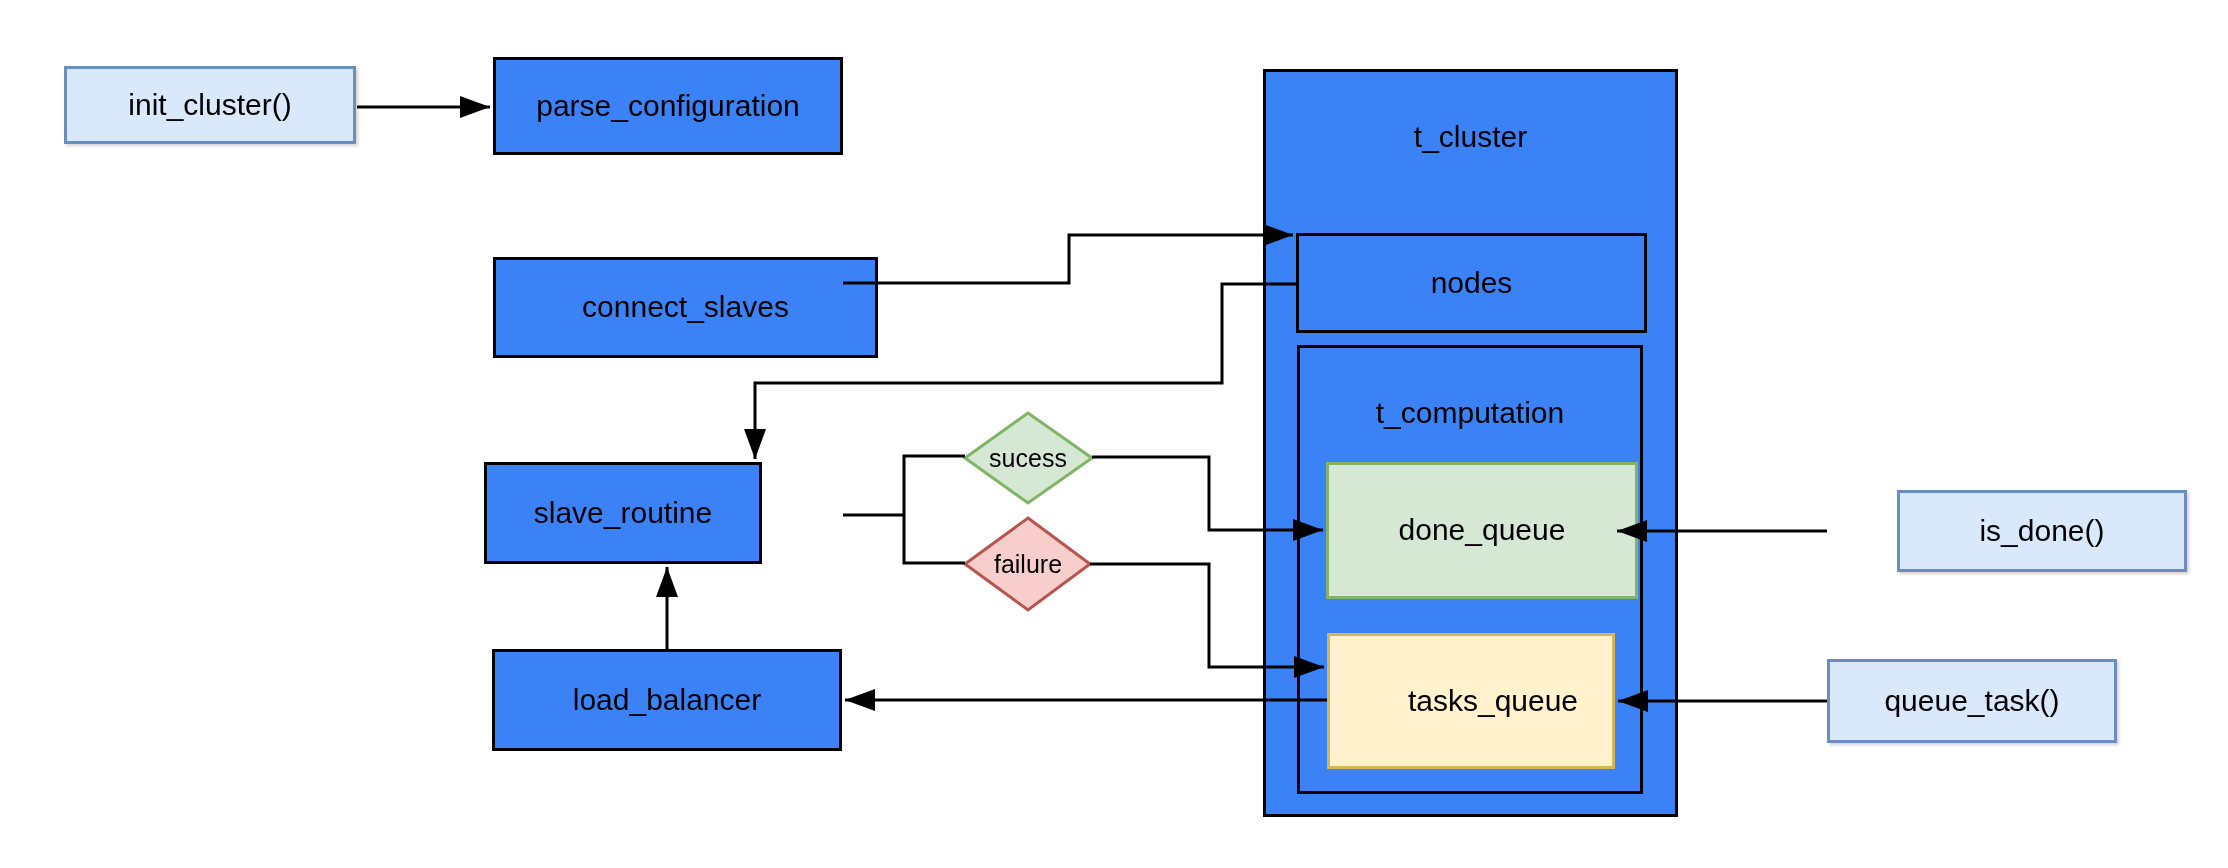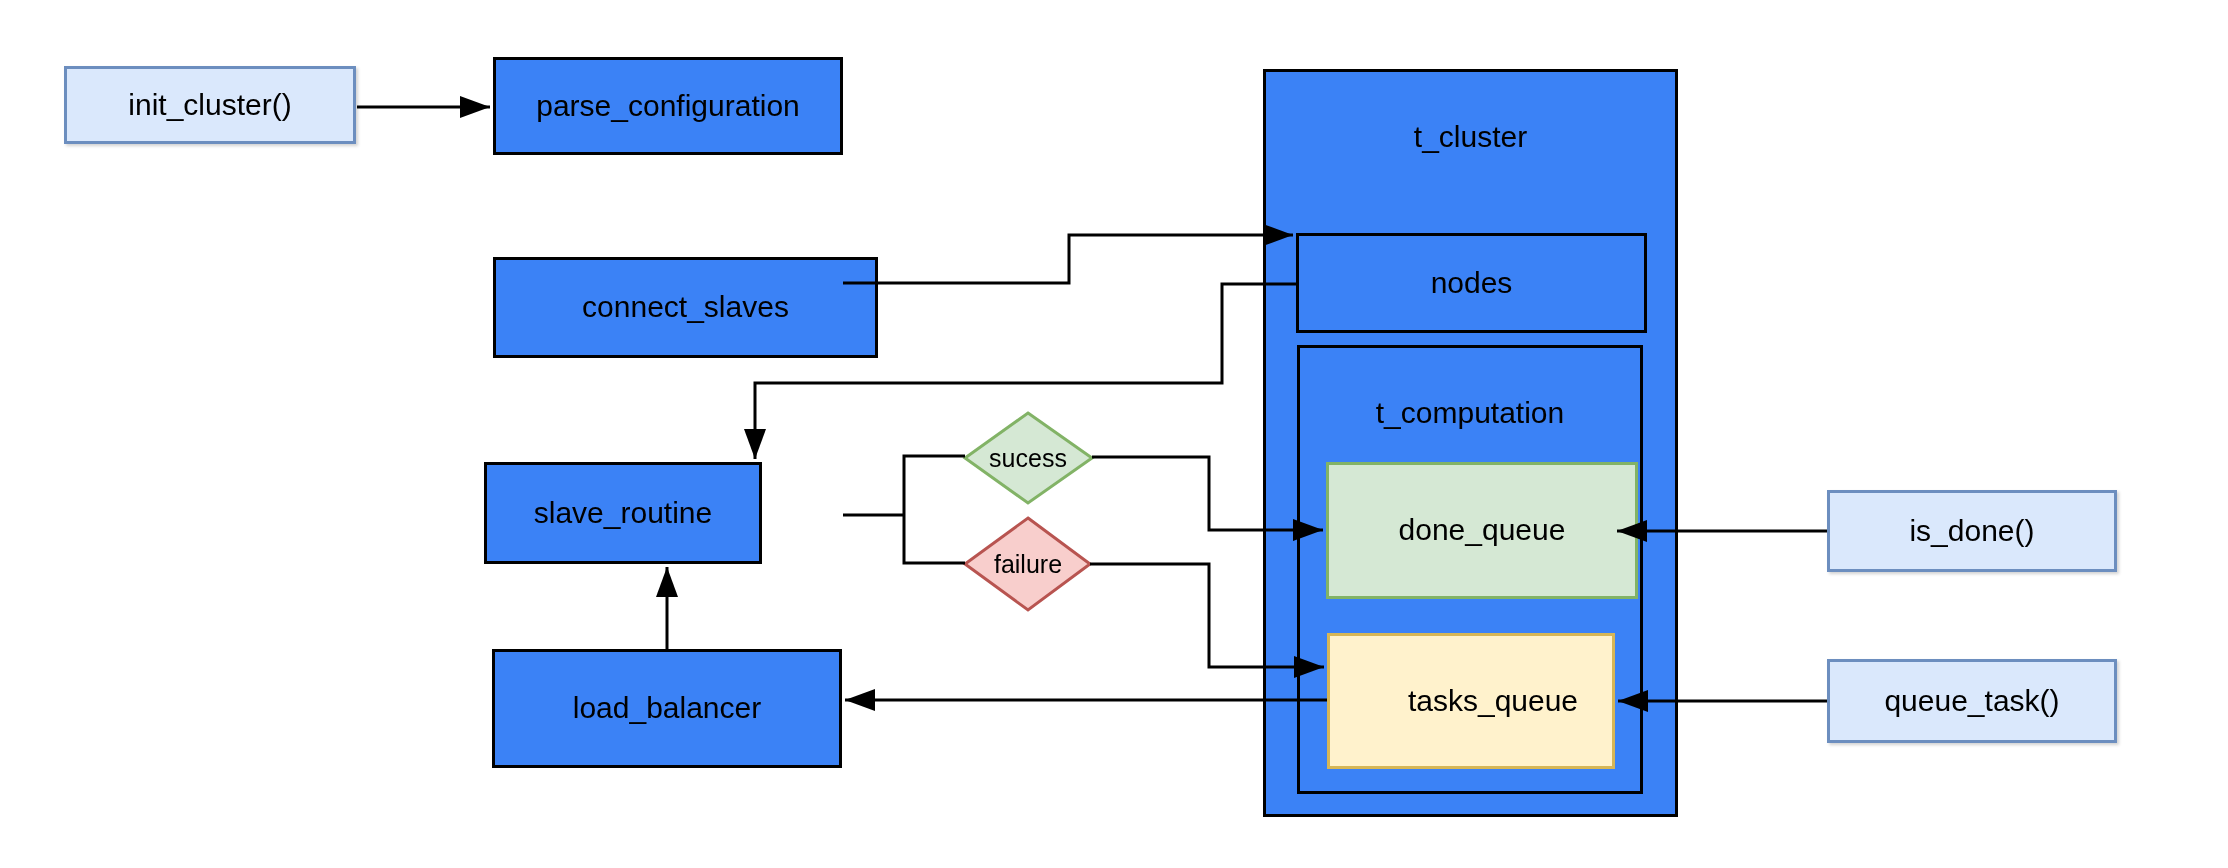--- a/index.html
+++ b/index.html
@@ -56,7 +56,7 @@
   .g-t-computation       { left: 1297px; top: 345px; width: 346px; height: 449px; }
   .g-done-queue          { left: 1326px; top: 462px; width: 312px; height: 137px; }
   .g-tasks-queue         { left: 1327px; top: 633px; width: 288px; height: 136px; padding-left: 44px; }
-  .g-is-done             { left: 1827px; top: 490px; width: 290px; height: 82px;  }
+  .g-is-done             { left: 1897px; top: 490px; width: 290px; height: 82px;  }
   .g-queue-task          { left: 1827px; top: 659px; width: 290px; height: 84px; text-align: center;  }
 
   .edges-layer {

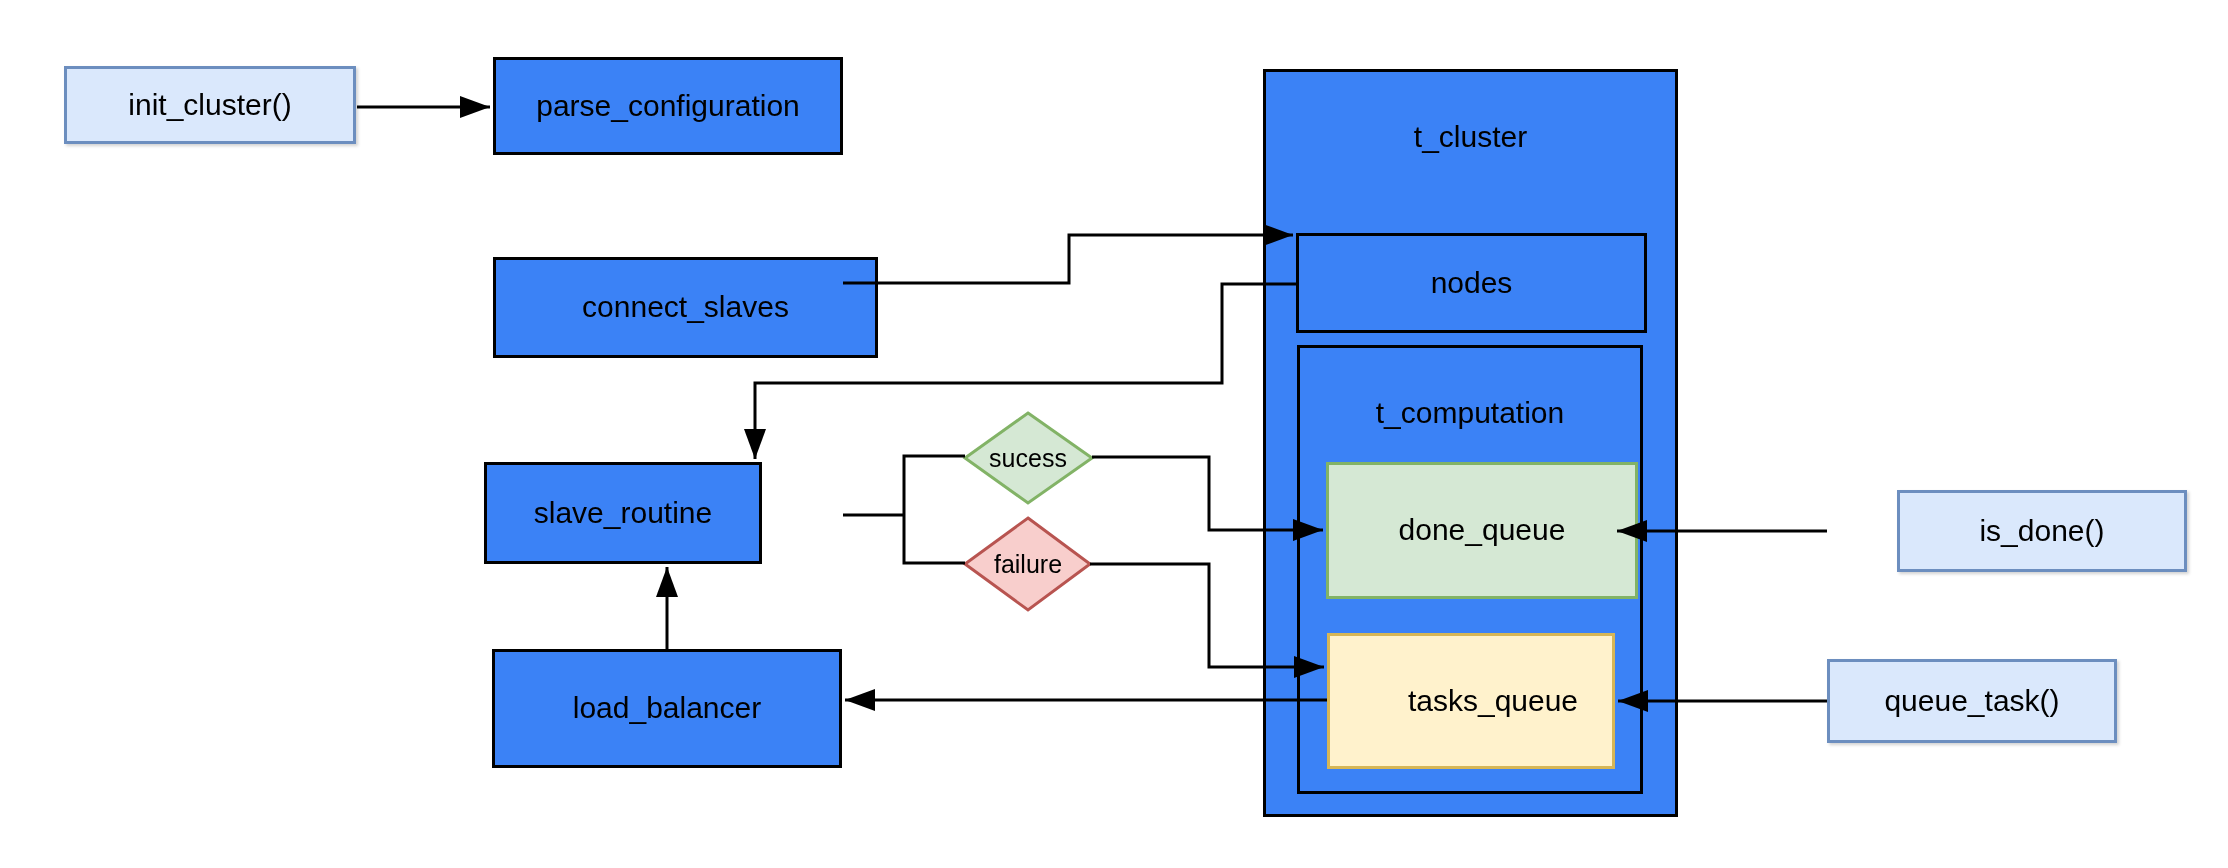--- a/index.html
+++ b/index.html
@@ -50,7 +50,7 @@
   .g-parse-configuration { left: 493px;  top: 57px;  width: 350px; height: 98px;  }
   .g-connect-slaves      { left: 493px;  top: 257px; width: 385px; height: 101px; }
   .g-slave-routine       { left: 484px;  top: 462px; width: 278px; height: 102px; }
-  .g-load-balancer       { left: 492px;  top: 649px; width: 350px; height: 119px; text-align: center; }
+  .g-load-balancer       { left: 492px;  top: 649px; width: 350px; height: 102px; text-align: center; }
   .g-t-cluster           { left: 1263px; top: 69px;  width: 415px; height: 748px; }
   .g-nodes               { left: 1296px; top: 209px; width: 351px; height: 100px; margin-top: 24px; }
   .g-t-computation       { left: 1297px; top: 345px; width: 346px; height: 449px; }

